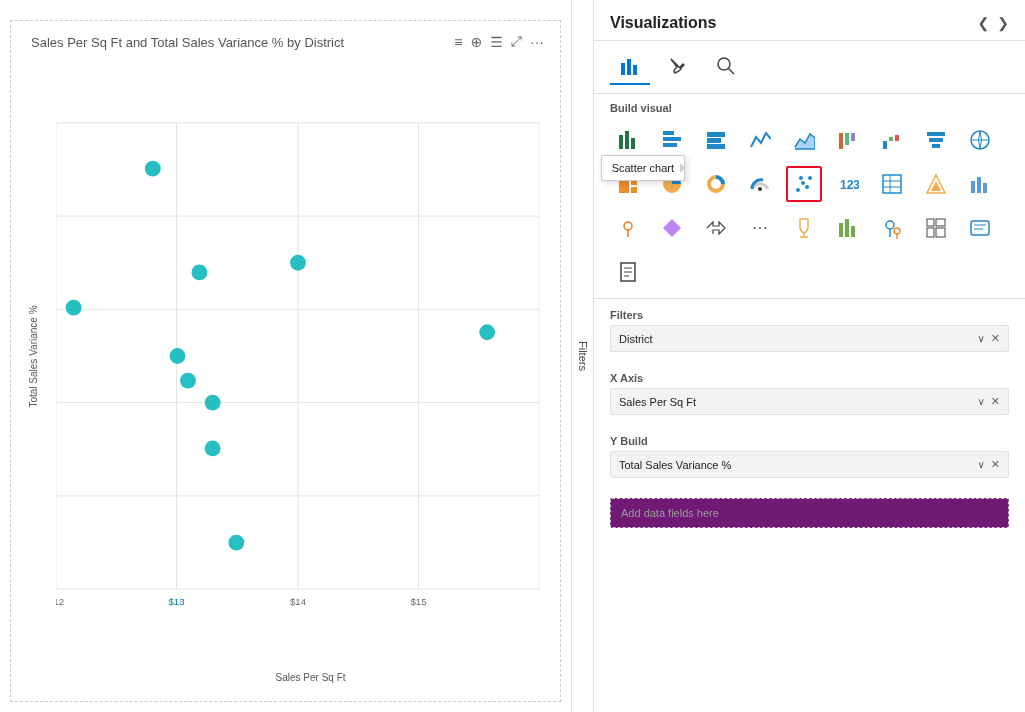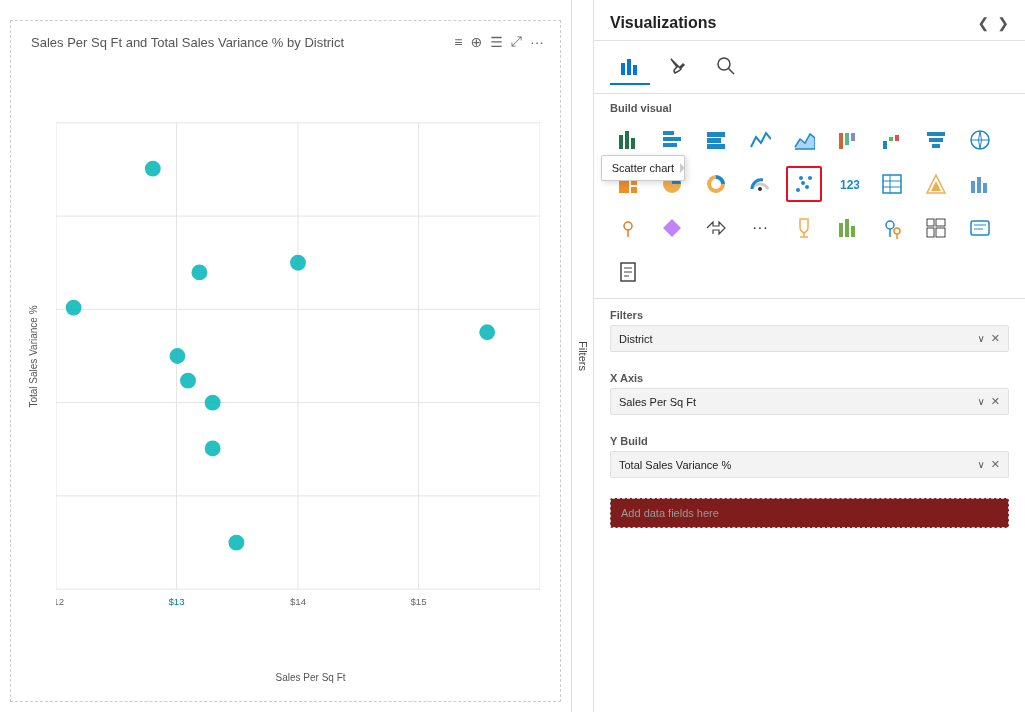--- a/index.html
+++ b/index.html
@@ -191,7 +191,7 @@
     .field-placeholder {
       display: flex;
       align-items: center;
-      background: #7f1d1d;
+      background: #701a75;
       border: 1px dashed #ccc;
       border-radius: 2px;
       padding: 8px 10px;

